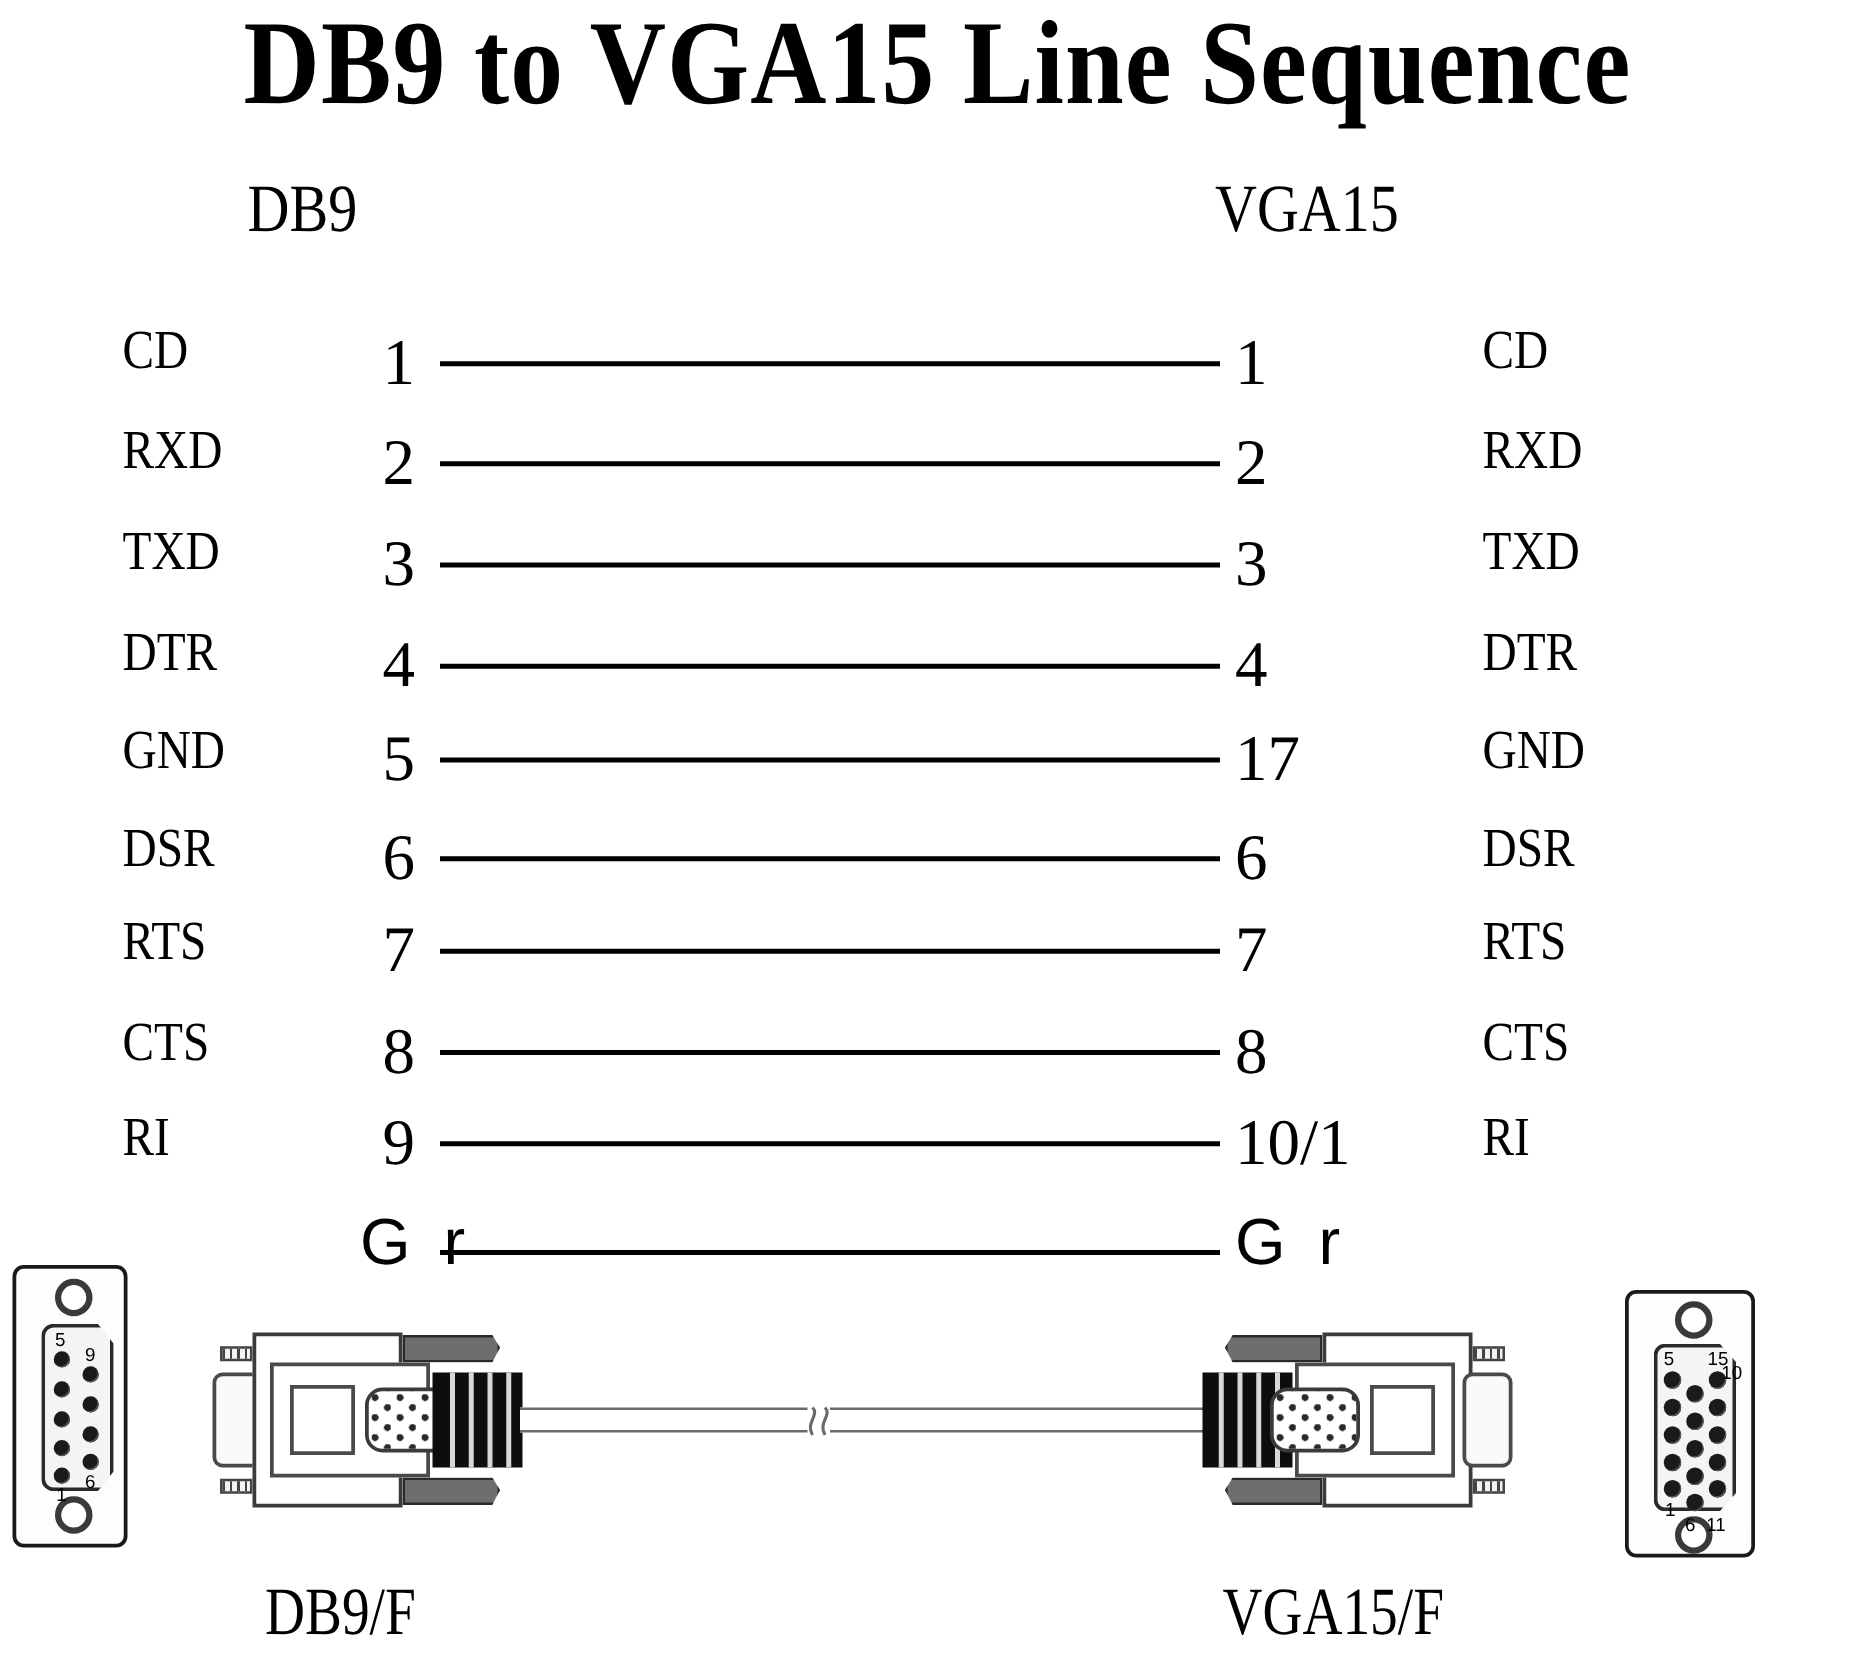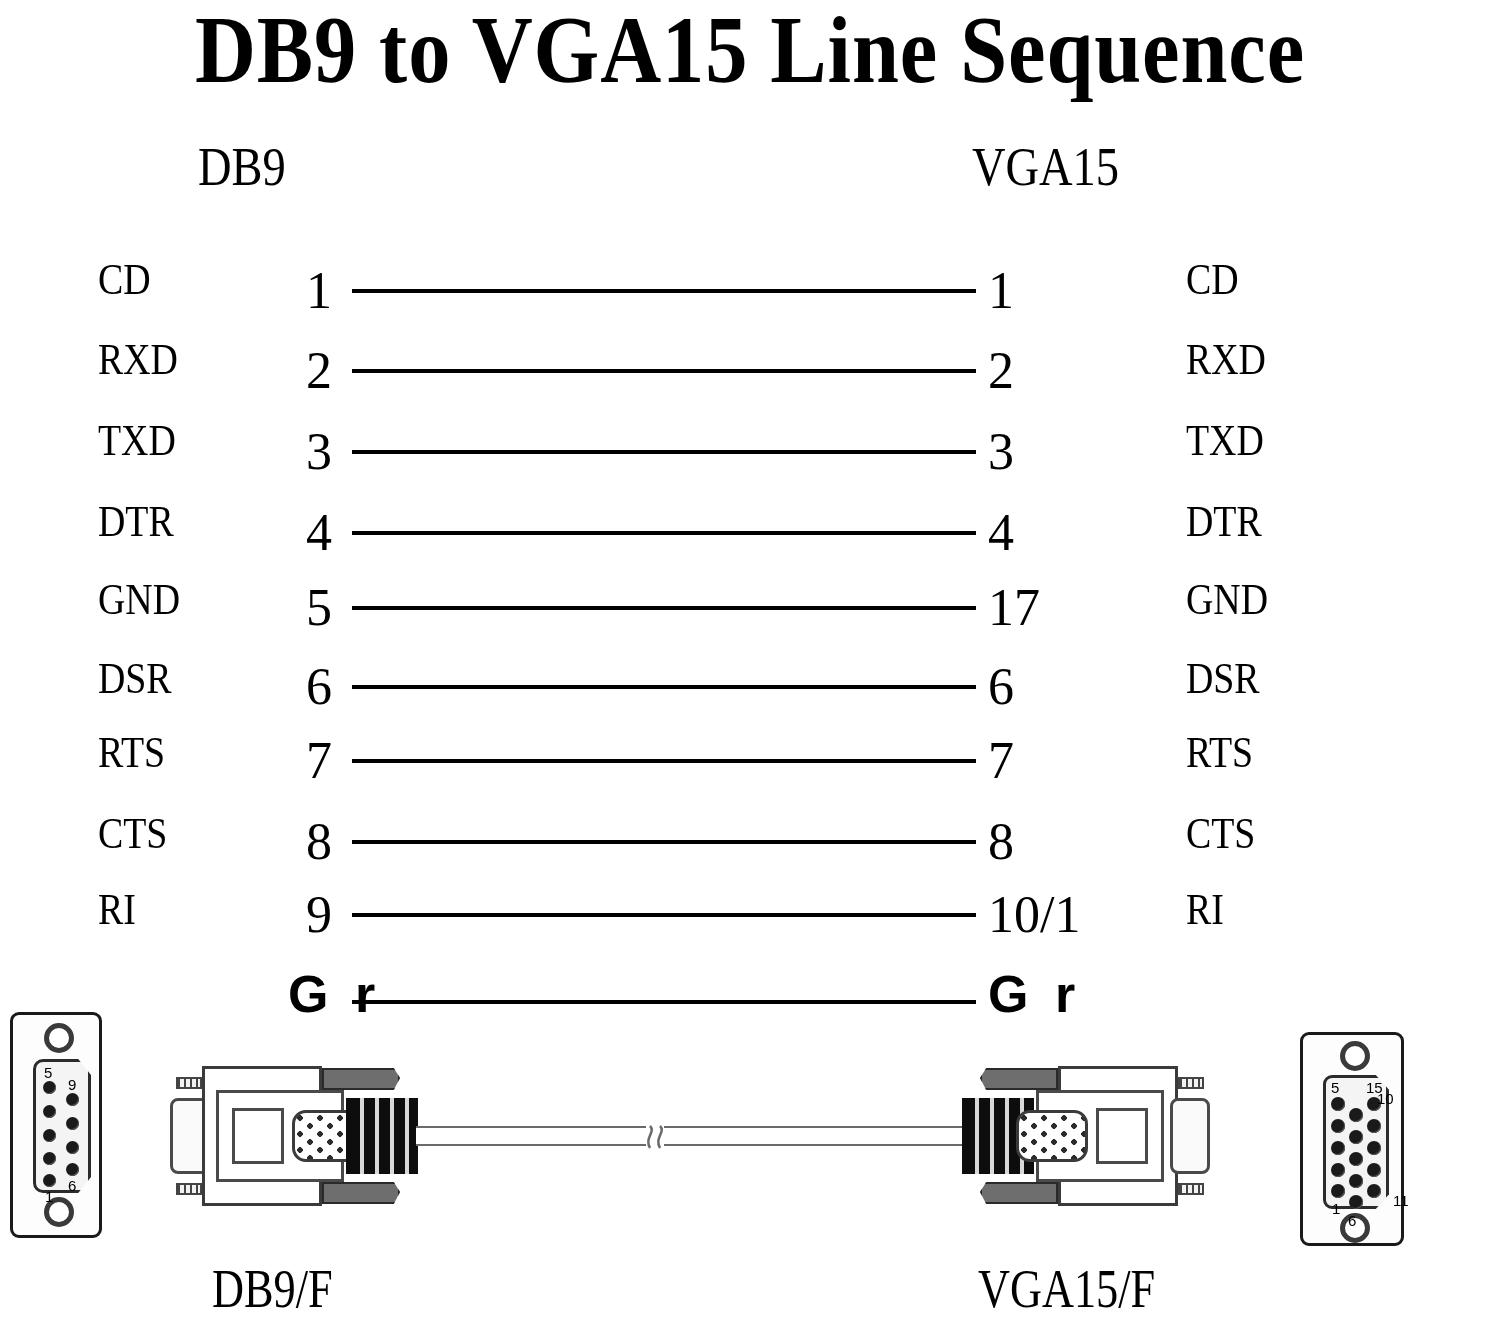--- a/index.html
+++ b/index.html
@@ -84,7 +84,7 @@
     top: 968px;
     font-family: "Liberation Sans", sans-serif;
     font-size: 52px;
-    font-weight: 700;
+    font-weight: 400;
     line-height: 1;
     letter-spacing: 6px;
     white-space: nowrap;

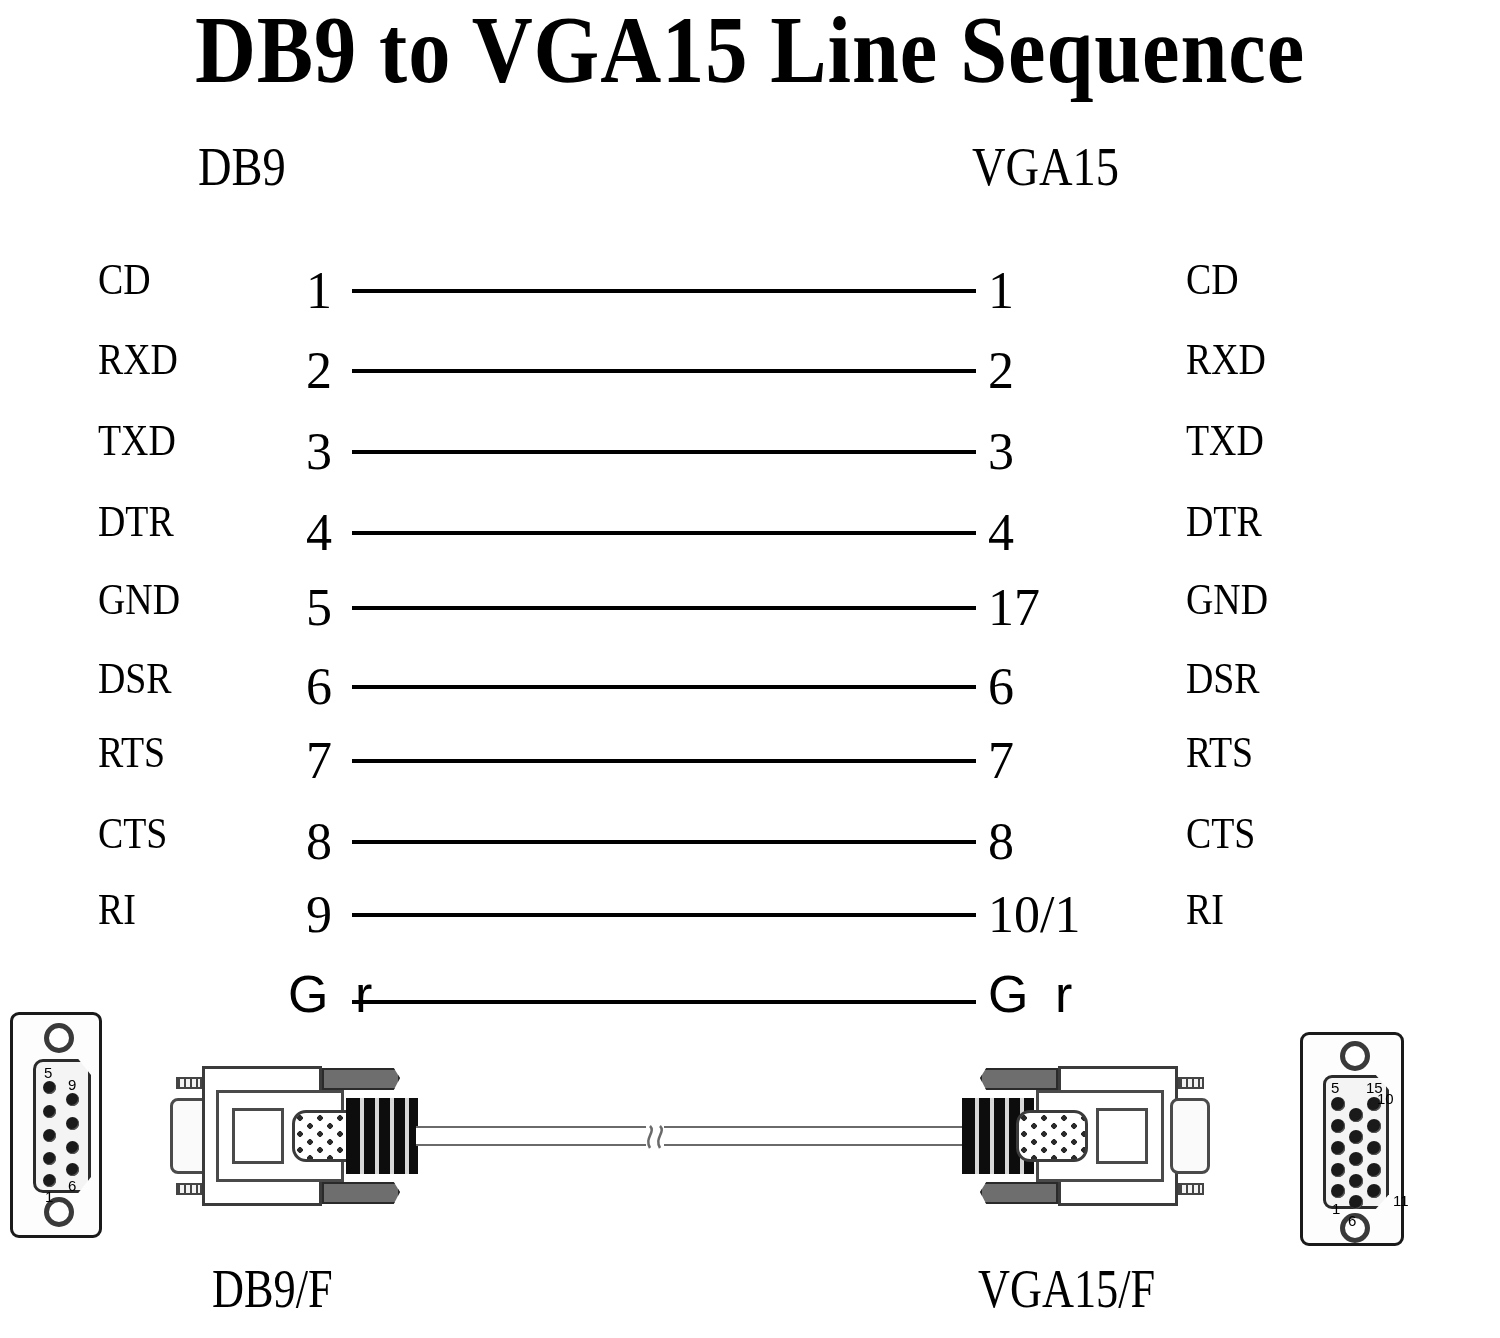--- a/index.html
+++ b/index.html
@@ -338,7 +338,7 @@
     <div class="pinnum" style="left:63px; top:45px;">15</div>
     <div class="pinnum" style="left:29px; top:166px;">1</div>
     <div class="pinnum" style="left:45px; top:178px;">6</div>
-    <div class="pinnum" style="left:62px; top:158px;margin-left:28px;">11</div>
+    <div class="pinnum" style="left:62px; top:178px;">11</div>
   </div>
 
   <div class="thumbscrew" style="left:176px; top:1077px; width:26px; height:12px;"></div>

